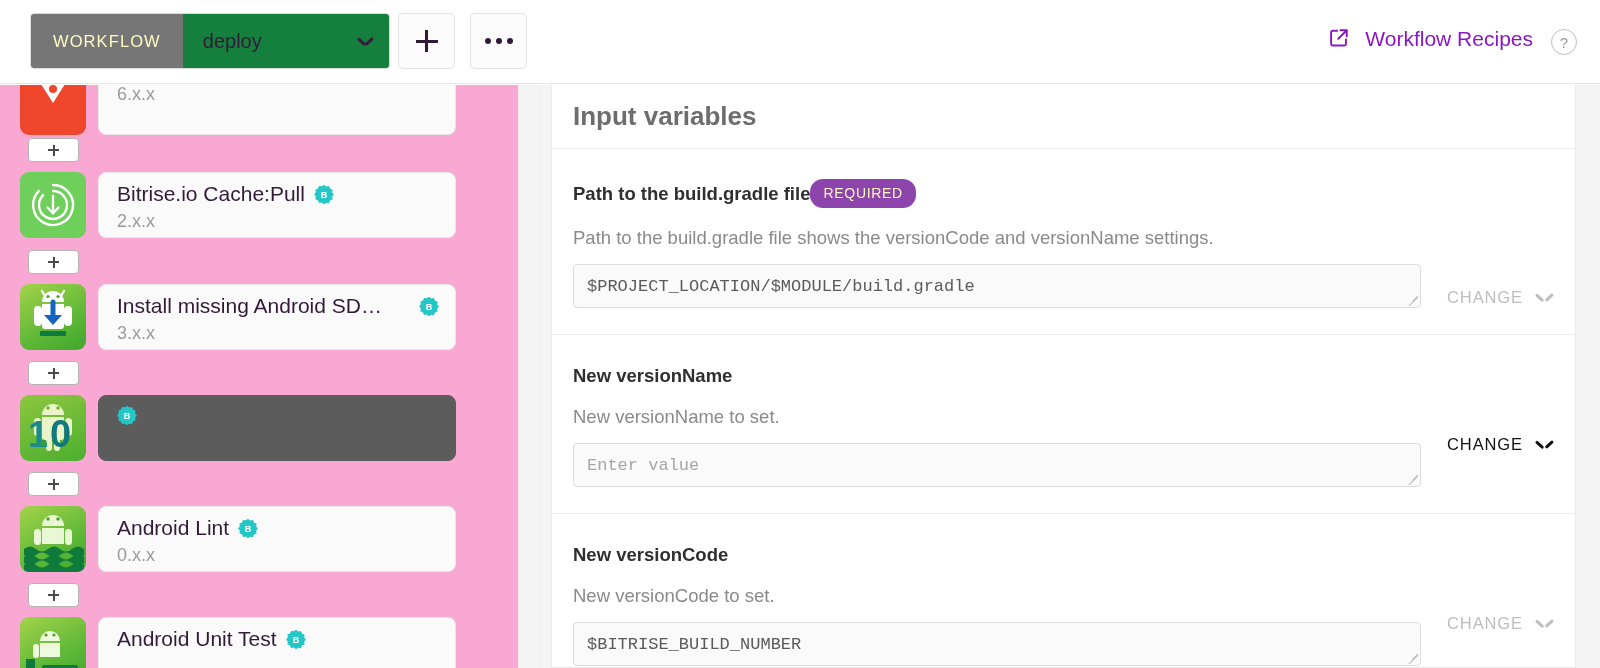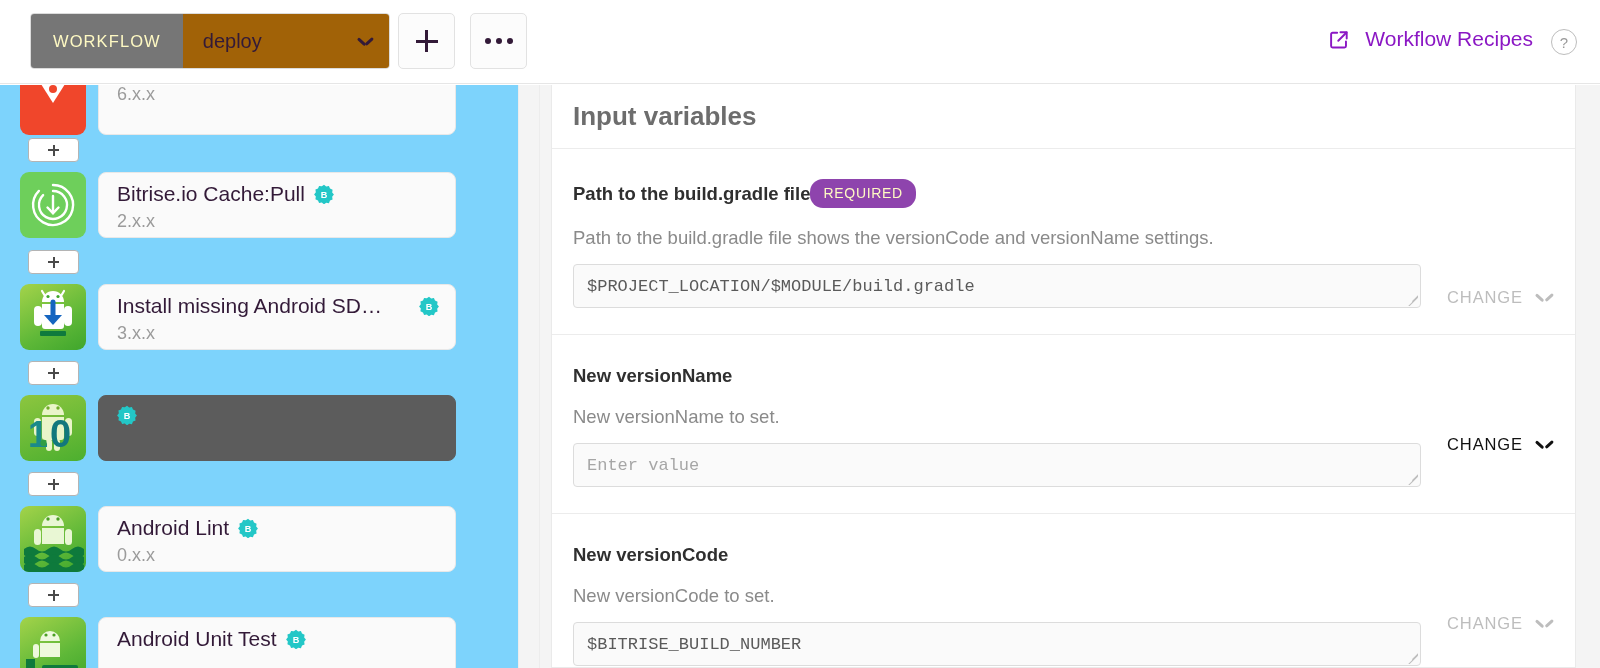--- a/index.html
+++ b/index.html
@@ -31,7 +31,7 @@
   #wf-value-wrap {
     display: flex; align-items: center; width: 206px;
     padding: 0 16px 0 20px; justify-content: space-between;
-    background: #a16207;
+    background: #15803d;
   }
   #wf-value { font-size: 20px; color: #331a38; }
   .chev {

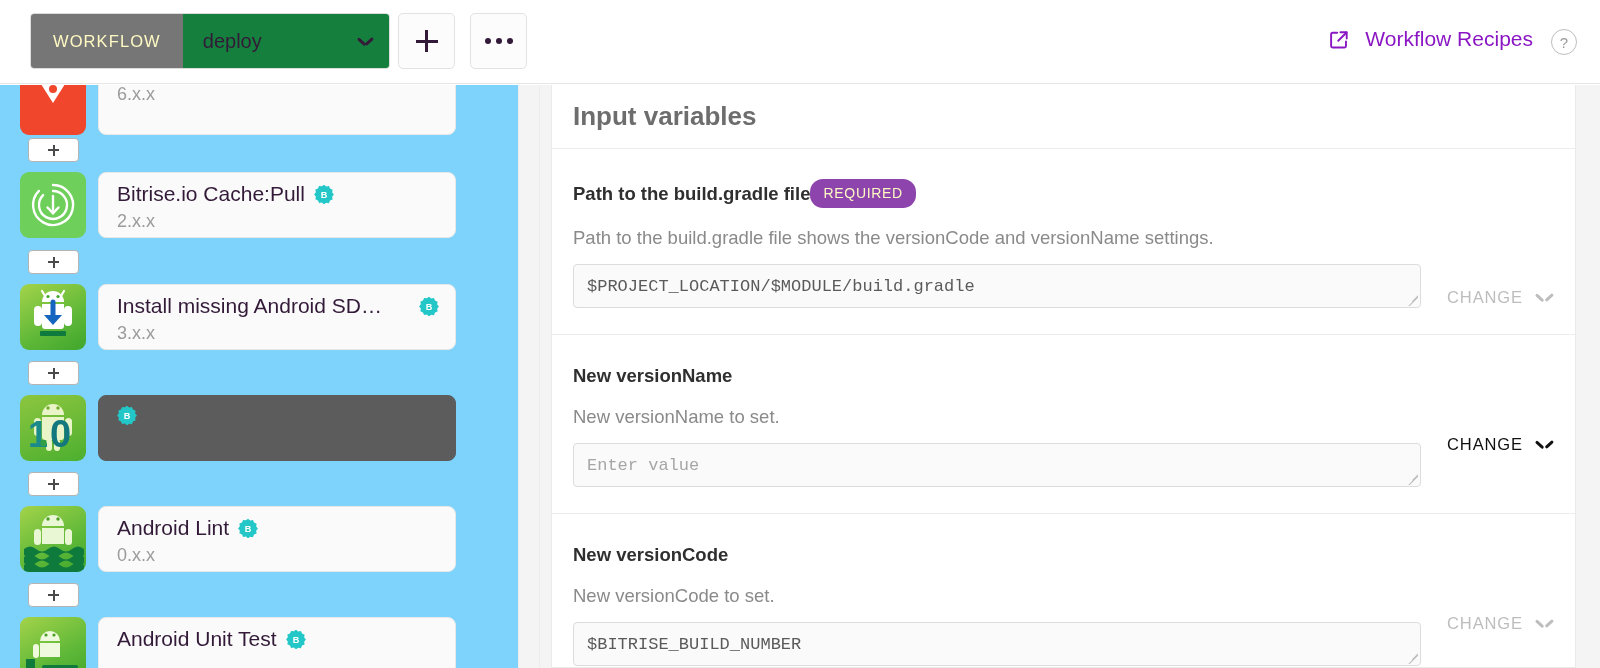--- a/index.html
+++ b/index.html
@@ -67,7 +67,7 @@
 
   #recipes-link {
     position: absolute; right: 67px; top: 27px;
-    display: flex; align-items: flex-end; gap: 15px;
+    display: flex; align-items: flex-start; gap: 15px;
     color: #8b17c4; font-size: 21px; text-decoration: none;
   }
   #help-icon {

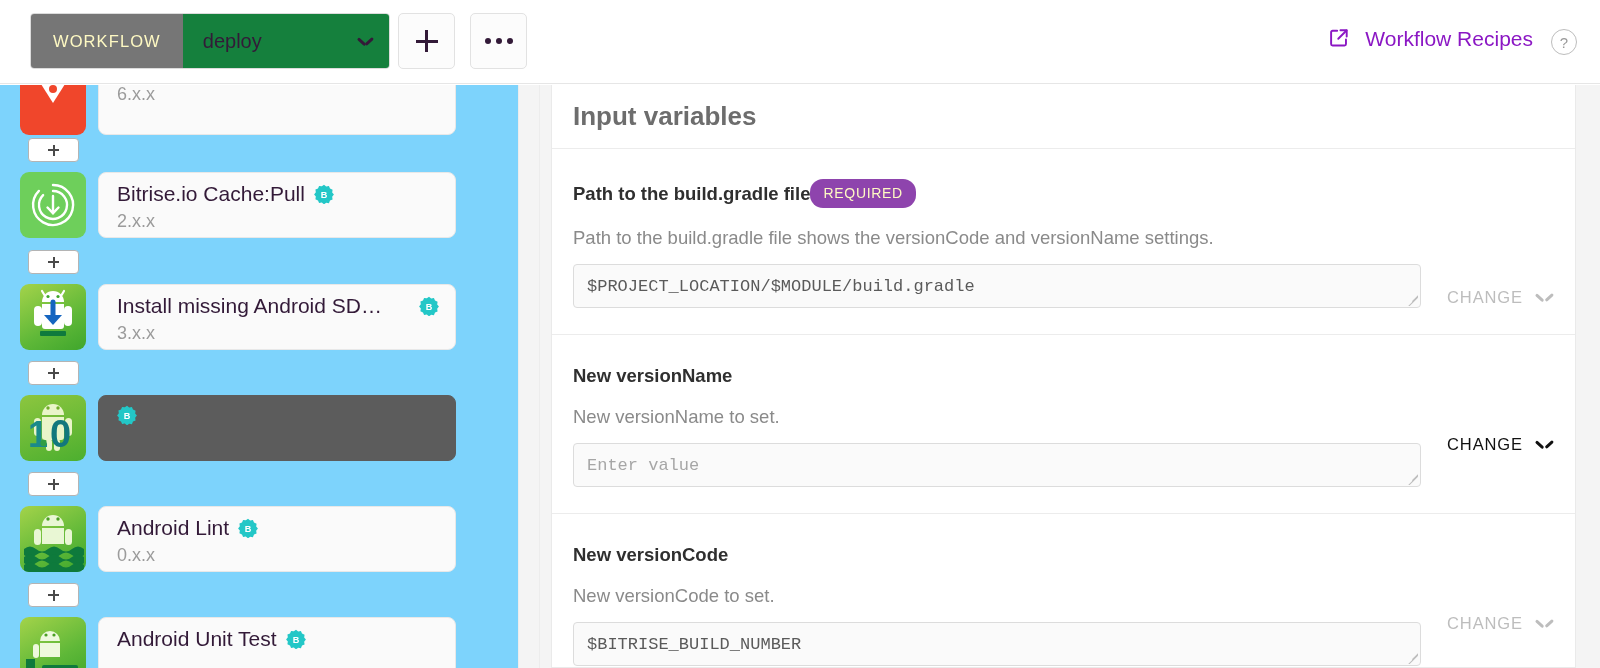--- a/index.html
+++ b/index.html
@@ -81,7 +81,7 @@
   
   #steps-panel {
     position: absolute; left: 0; top: 85px; width: 518px; height: 583px;
-    background: #7dd3fc; overflow: hidden;
+    background: #f9a8d4; overflow: hidden;
   }
   .step-row {
     position: absolute; left: 20px; display: flex; align-items: stretch; gap: 12px;

